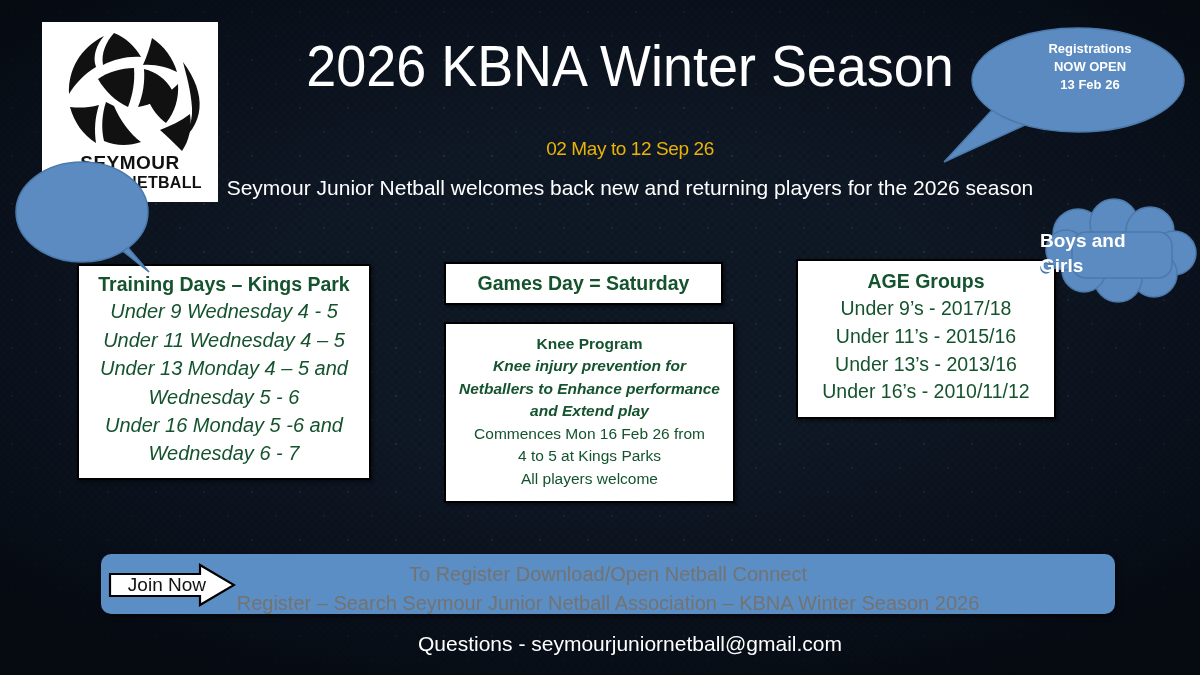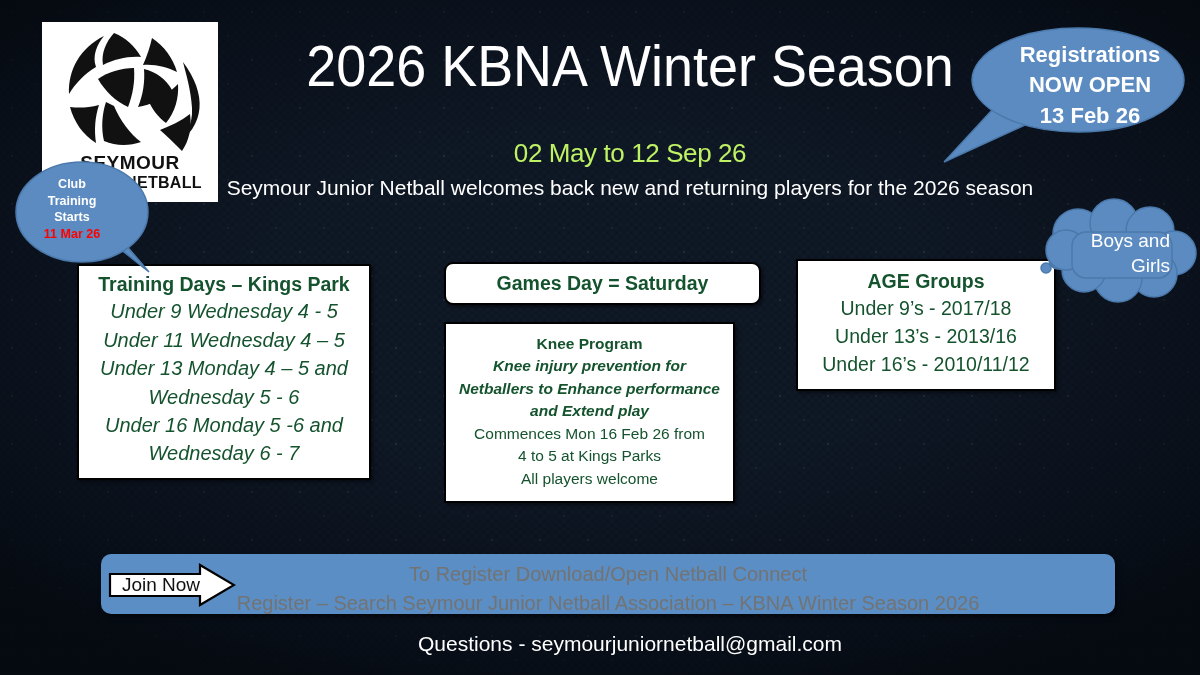--- a/index.html
+++ b/index.html
@@ -77,7 +77,7 @@
   #reg-bubble{position:absolute;left:940px;top:22px;width:250px;height:160px;z-index:8;}
   #reg-text{
     position:absolute;left:1000px;top:40px;width:180px;text-align:center;
-    color:#fff;font-weight:bold;font-size:22px;line-height:1.38;z-index:9;
+    color:#fff;font-weight:bold;font-size:13px;line-height:1.38;z-index:9;
   }
 
   #cloud-bubble{position:absolute;left:1028px;top:198px;width:172px;height:120px;z-index:8;}

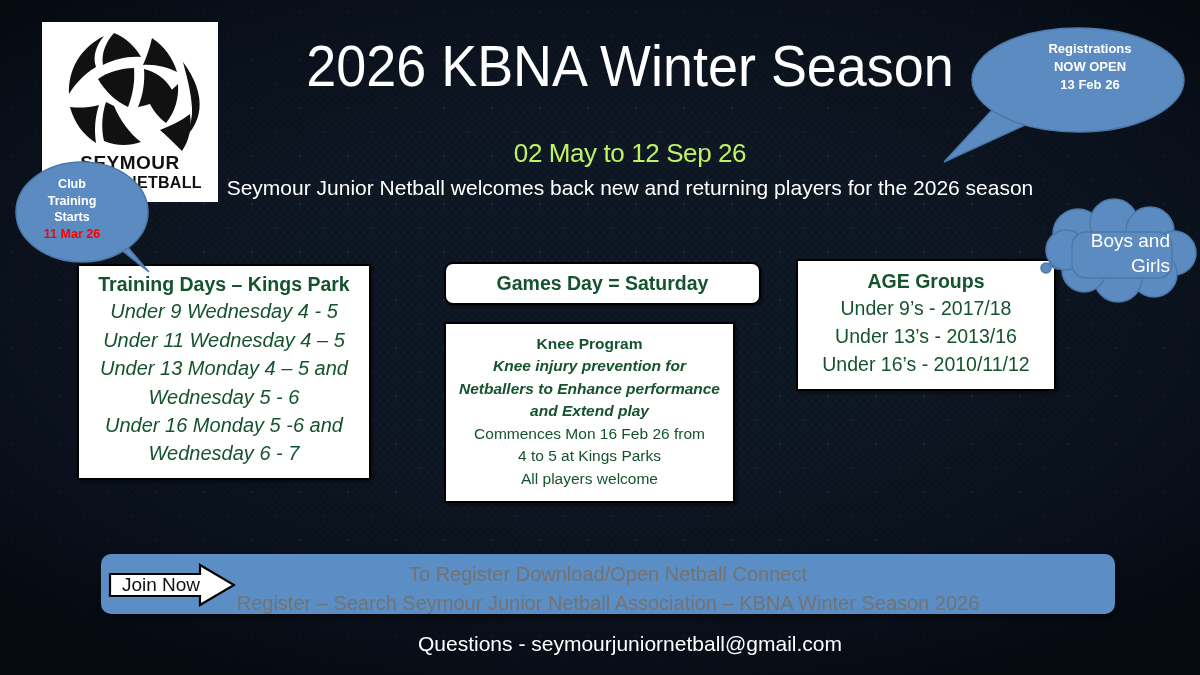--- a/index.html
+++ b/index.html
@@ -58,7 +58,7 @@
   }
   #dates{
     position:absolute;left:250px;top:138px;width:760px;text-align:center;
-    color:#bef264;font-size:26px;letter-spacing:-.4px;z-index:5;
+    color:#eab308;font-size:19px;letter-spacing:-.4px;z-index:5;
   }
   #welcome{
     position:absolute;left:200px;top:176px;width:860px;text-align:center;

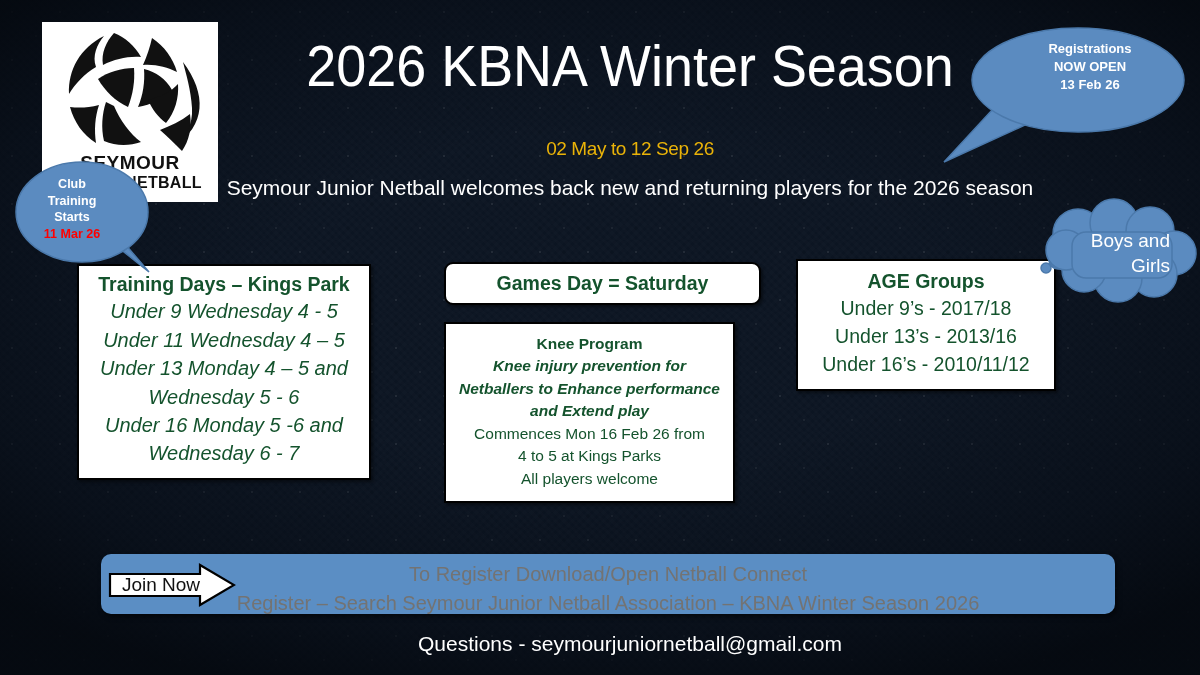--- a/index.html
+++ b/index.html
@@ -165,12 +165,6 @@
     <path class="bub-fill" d="M92 62 L135 112 L100 84 Z"></path>
     <ellipse class="bub-fill" cx="68" cy="52" rx="66" ry="50"></ellipse>
   </svg>
-  <div id="club-text">
-    <div>Club</div>
-    <div>Training</div>
-    <div>Starts</div>
-    <div id="club-date">11 Mar 26</div>
-  </div>
 
   <svg id="reg-bubble" viewBox="0 0 250 160">
     <path class="bub-fill" d="M78 60 L4 140 L96 98 Z"></path>

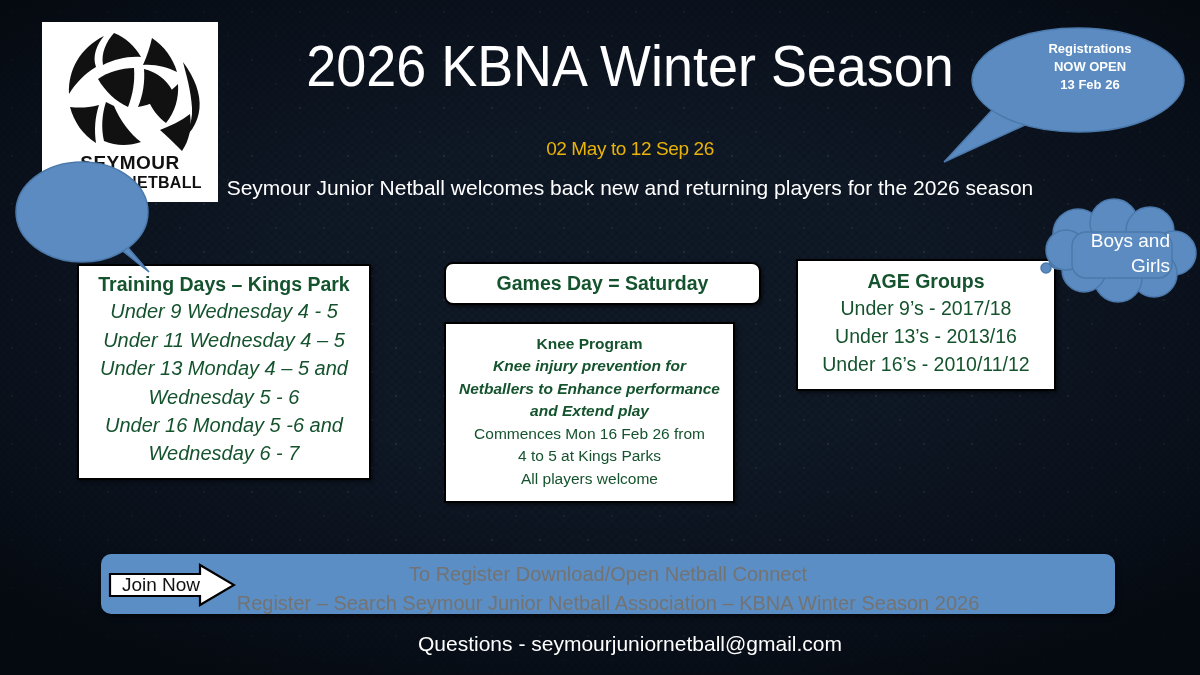--- a/index.html
+++ b/index.html
@@ -82,8 +82,8 @@
 
   #cloud-bubble{position:absolute;left:1028px;top:198px;width:172px;height:120px;z-index:8;}
   #cloud-text{
-    position:absolute;left:1040px;top:228px;width:130px;text-align:right;
-    color:#fff;font-size:19px;line-height:1.32;z-index:9;
+    position:absolute;left:1040px;top:228px;width:130px;text-align:left;
+    color:#fff;font-size:19px;line-height:1.32;z-index:9;font-weight:bold;
   }
 
   

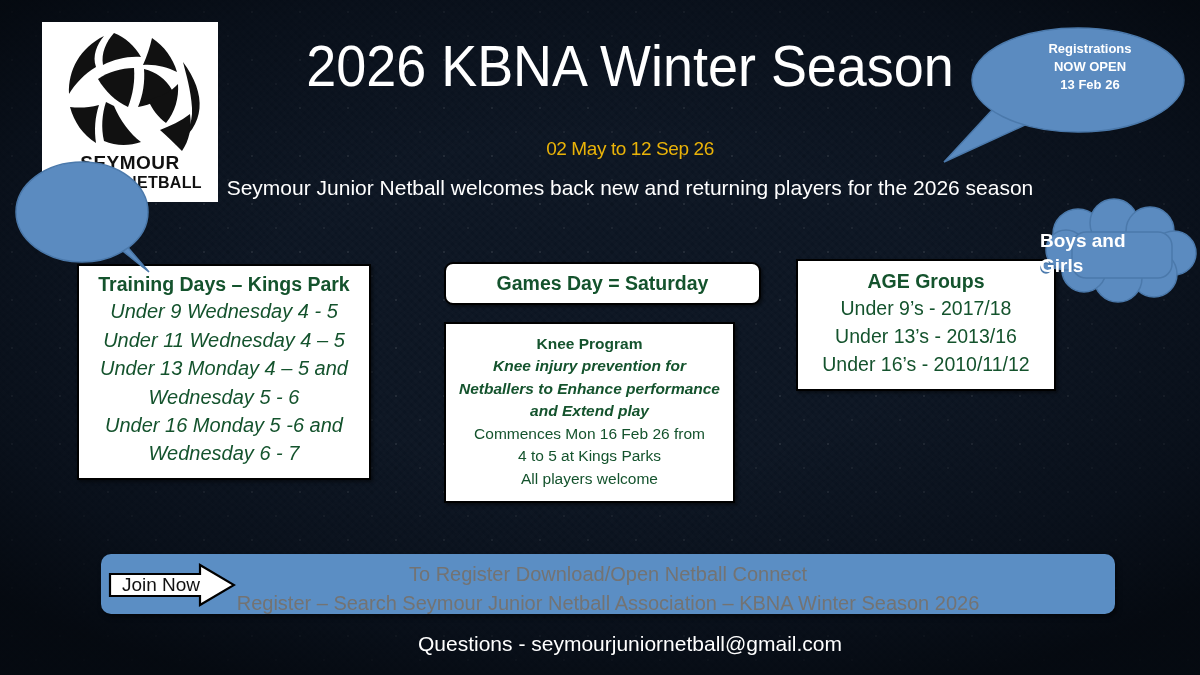--- a/index.html
+++ b/index.html
@@ -99,7 +99,7 @@
   #training-box .hd{font-size:19.5px;line-height:1.3;}
   #training-box .ln{font-size:20px;line-height:1.42;font-style:italic;}
 
-  #games-box{left:444px;top:262px;width:275px;padding:8px 19px;border-radius:9px;}
+  #games-box{left:444px;top:262px;width:275px;padding:8px 0;}
   #games-box .hd{font-size:19.5px;}
 
   #knee-box{left:444px;top:322px;width:275px;padding:9px 6px 11px;}

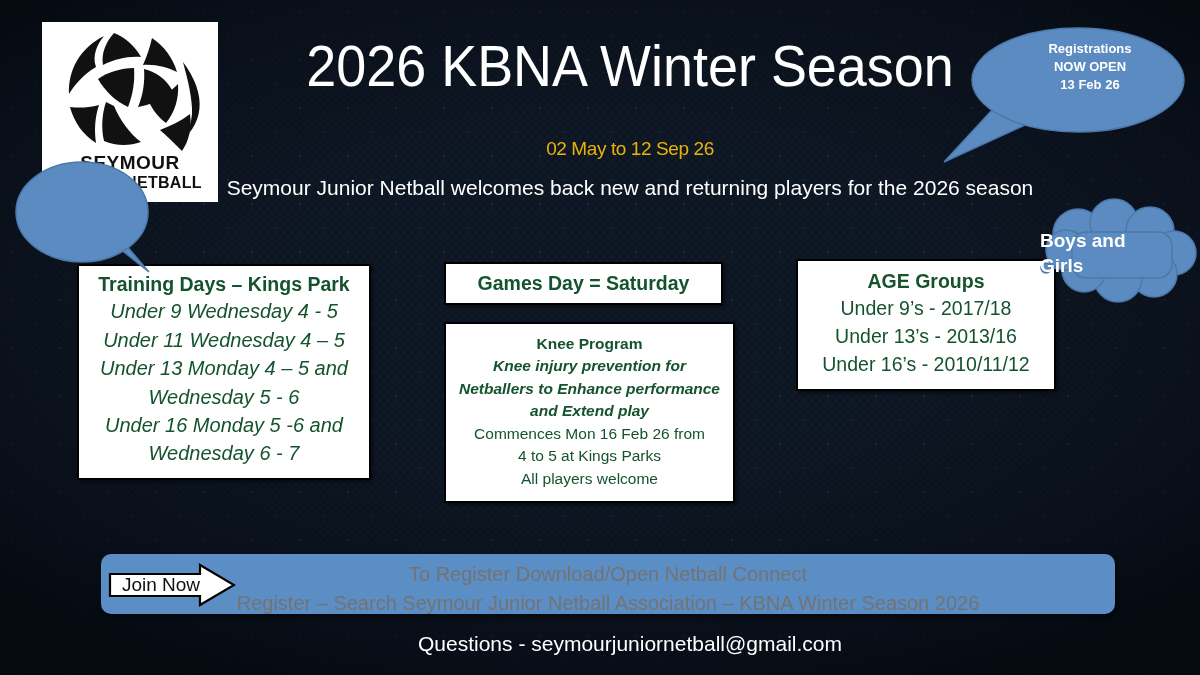--- a/index.html
+++ b/index.html
@@ -223,6 +223,7 @@
   <div class="box" id="age-box">
     <div class="hd">AGE Groups</div>
     <div class="ln">Under 9’s - 2017/18</div>
+    <div class="ln">Under 11’s - 2015/16</div>
     <div class="ln">Under 13’s - 2013/16</div>
     <div class="ln">Under 16’s - 2010/11/12</div>
   </div>

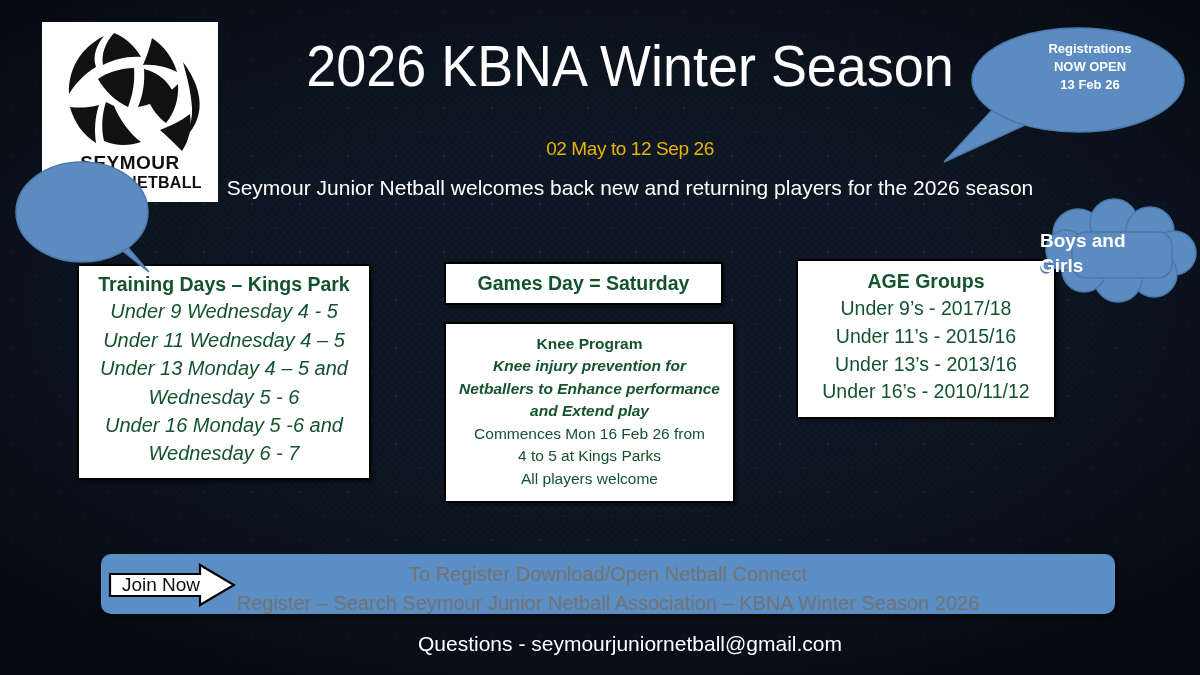--- a/index.html
+++ b/index.html
@@ -123,7 +123,7 @@
   }
   #join-arrow{position:absolute;left:108px;top:563px;width:128px;height:44px;z-index:7;}
   #join-label{
-    position:absolute;left:116px;top:574px;width:90px;text-align:center;
+    position:absolute;left:116px;top:574px;width:90px;text-align:right;
     color:#111;font-size:19px;z-index:8;
   }
   #questions{

